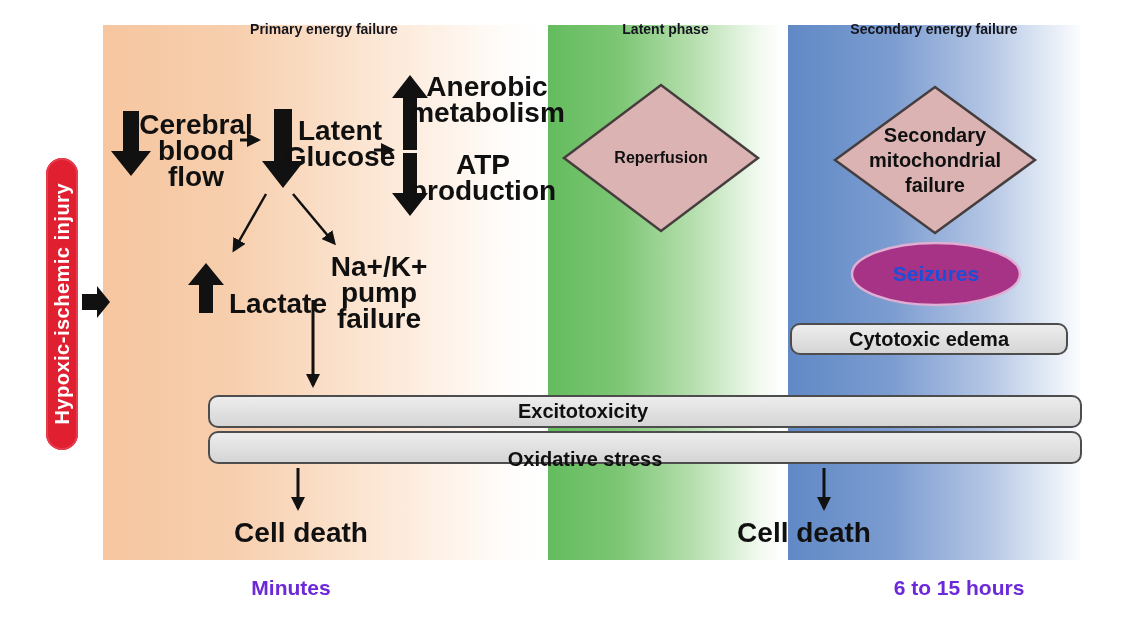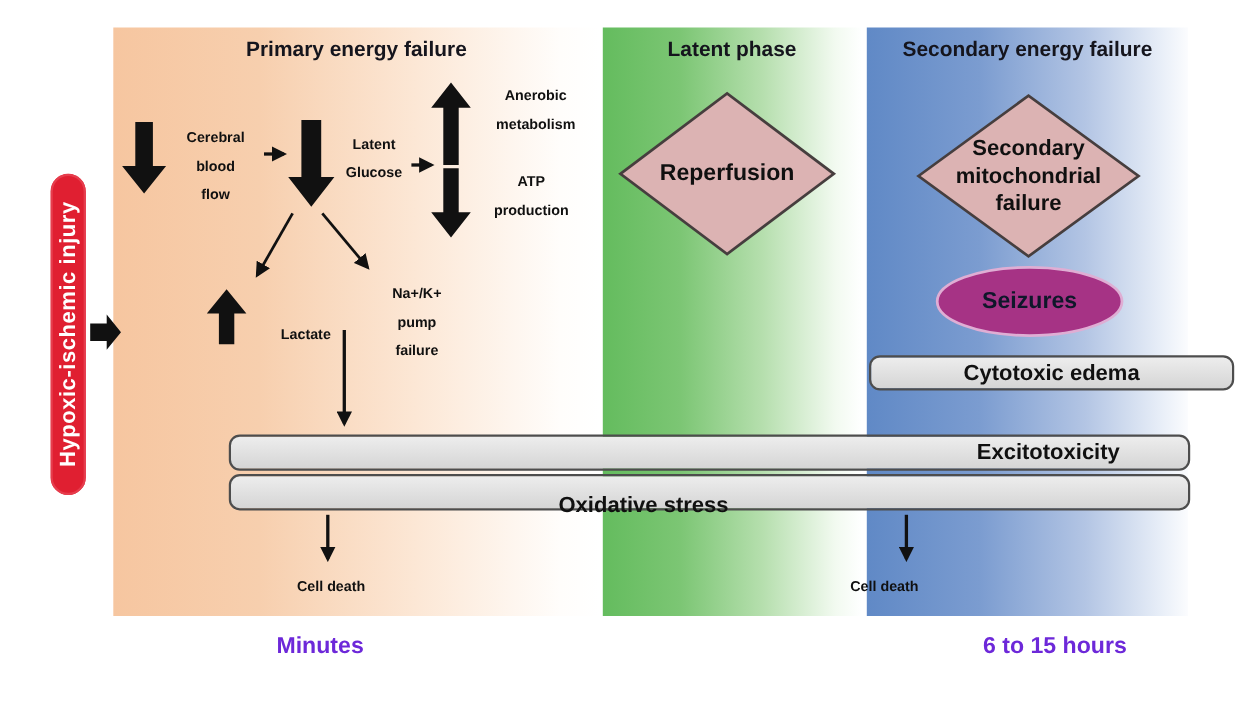--- a/index.html
+++ b/index.html
@@ -14,7 +14,7 @@
     background:linear-gradient(to right,#64bc5e 0%,#7cc674 30%,#b6dfae 62%,#f2faf0 90%,#feffff 100%);}
   .panel-secondary{left:788px;width:292px;
     background:linear-gradient(to right,#6089c6 0%,#7b9cd0 35%,#b3c5e4 68%,#e9eff8 92%,#fbfcfe 100%);}
-  .panel-title{position:absolute;z-index:4;top:35px;font-size:19px;font-weight:600;
+  .panel-title{position:absolute;z-index:4;top:21px;font-size:14px;font-weight:600;
     text-align:center;color:#15151d;}
   .pt-primary{left:103px;width:442px;}
   .pt-latent{left:548px;width:235px;}

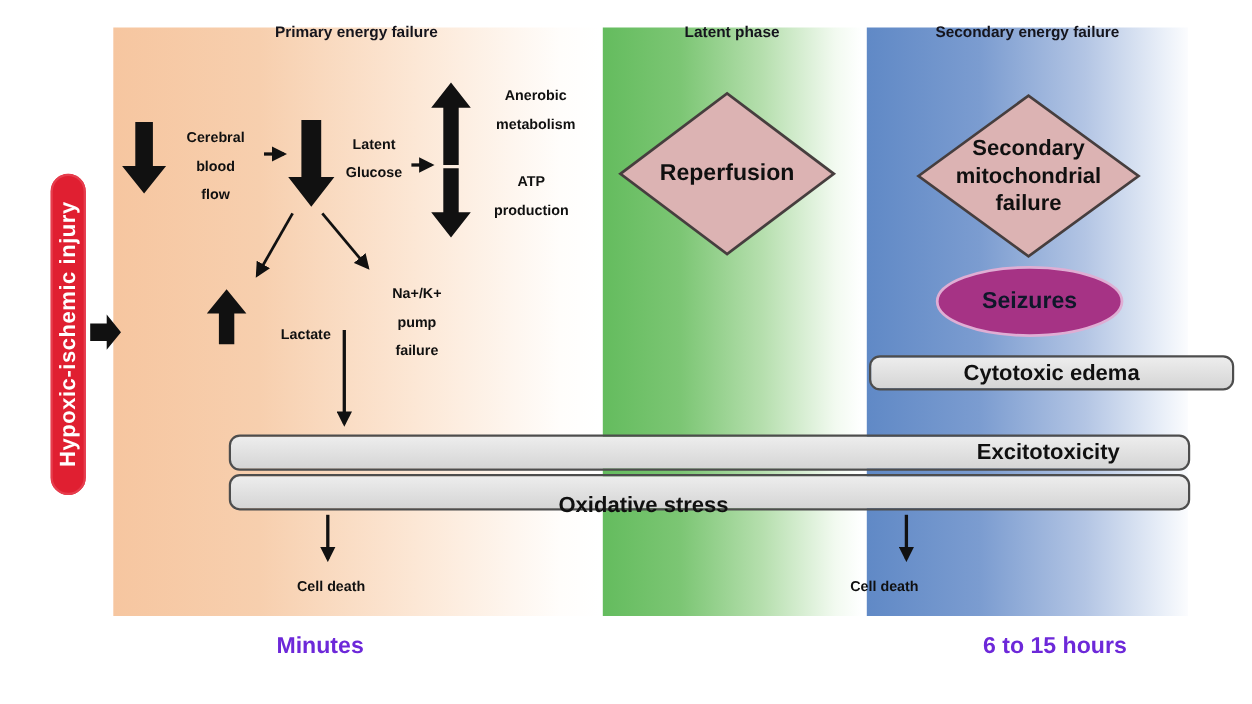--- a/index.html
+++ b/index.html
@@ -19,7 +19,7 @@
   .pt-primary{left:103px;width:442px;}
   .pt-latent{left:548px;width:235px;}
   .pt-secondary{left:788px;width:292px;}
-  .lbl{position:absolute;z-index:4;font-size:13px;font-weight:600;line-height:26px;
+  .lbl{position:absolute;z-index:4;font-size:28px;font-weight:600;line-height:26px;
     text-align:center;white-space:pre-line;transform:translateX(-50%);color:#101010;}
   .time{font-size:21px;color:#6d28d9;}
   .overlay{position:absolute;left:0;top:0;z-index:2;}

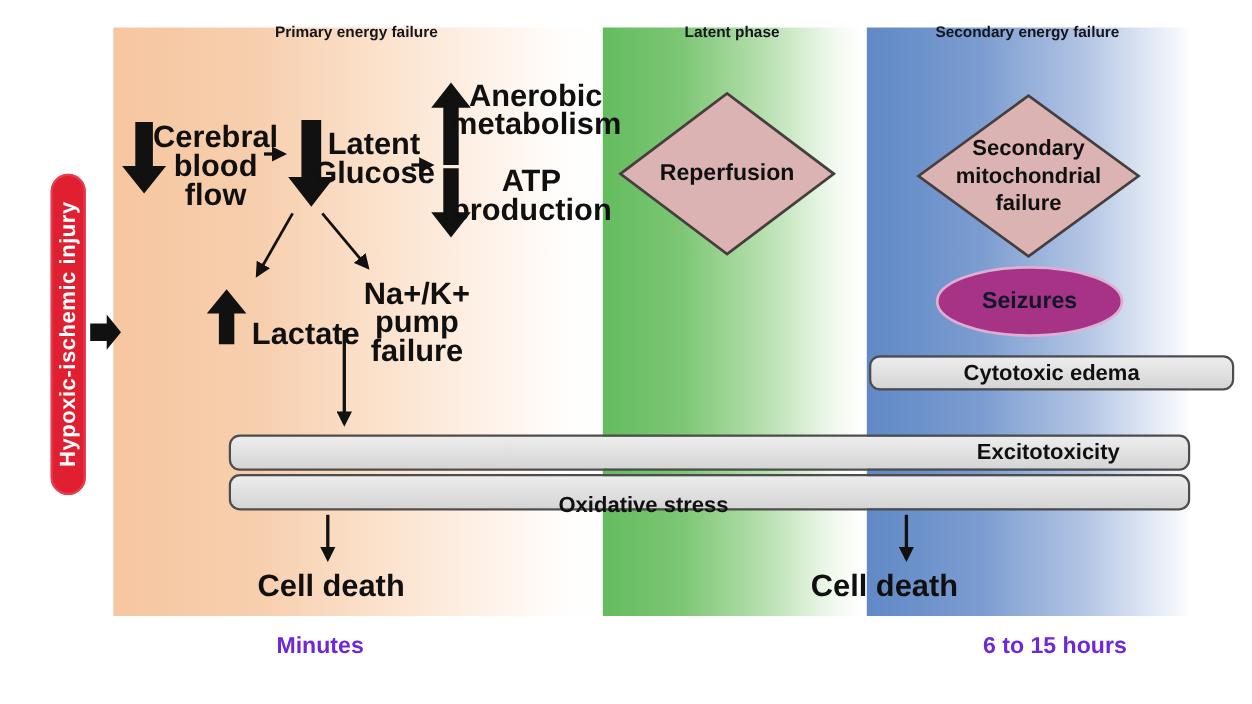--- a/index.html
+++ b/index.html
@@ -108,7 +108,7 @@
   <div class="lbl" style="left:301px;top:520px;">Cell death</div>
   <div class="lbl" style="left:804px;top:520px;">Cell death</div>
 
-  <div class="lbl" style="left:661px;top:145px;font-size:21px;">Reperfusion</div>
+  <div class="lbl" style="left:661px;top:145px;font-size:16px;">Reperfusion</div>
   <div class="lbl diamond-label" style="left:935px;top:123px;">Secondary
 mitochondrial
 failure</div>

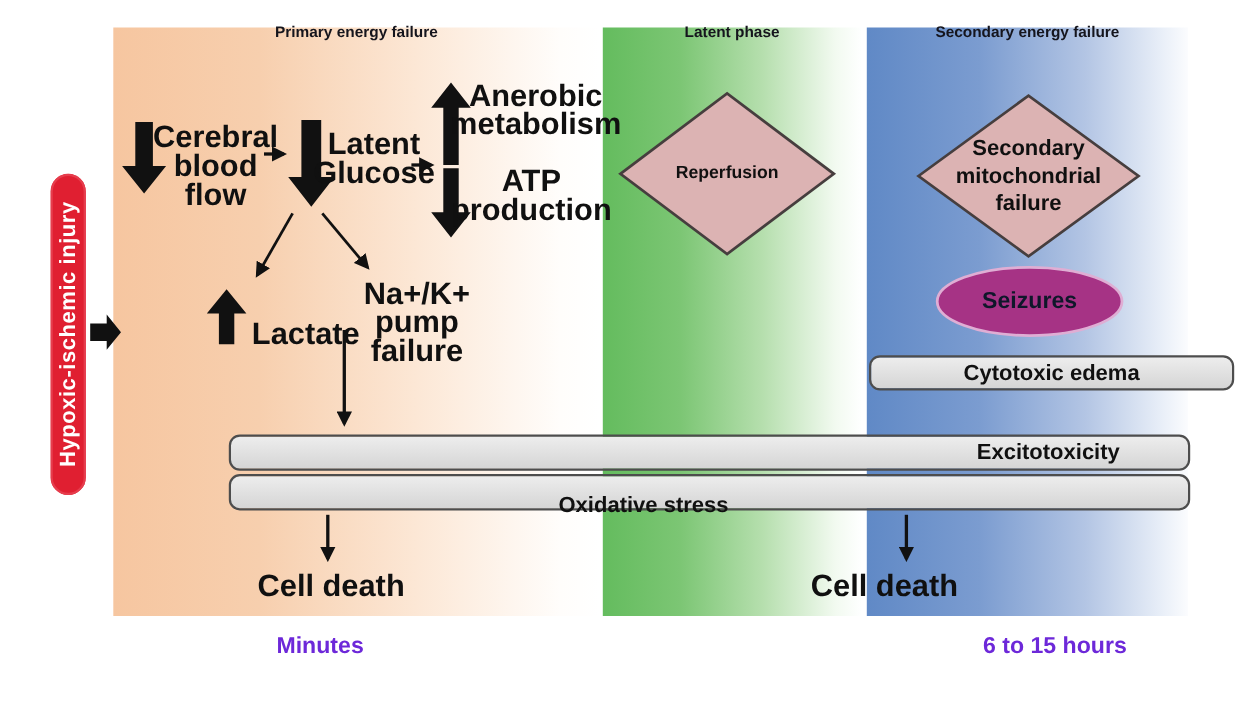--- a/index.html
+++ b/index.html
@@ -36,7 +36,7 @@
   .bar-excitotoxicity{left:208px;top:395px;width:874px;height:33px;justify-content:flex-end;}
   .bar-oxidative{left:208px;top:431px;width:874px;height:33px;}
   .diamond-label{font-size:20px;line-height:25px;}
-  .seizures-label{color:#0f172a;font-size:21px;}
+  .seizures-label{color:#1d4ed8;font-size:21px;}
 </style>
 </head>
 <body>

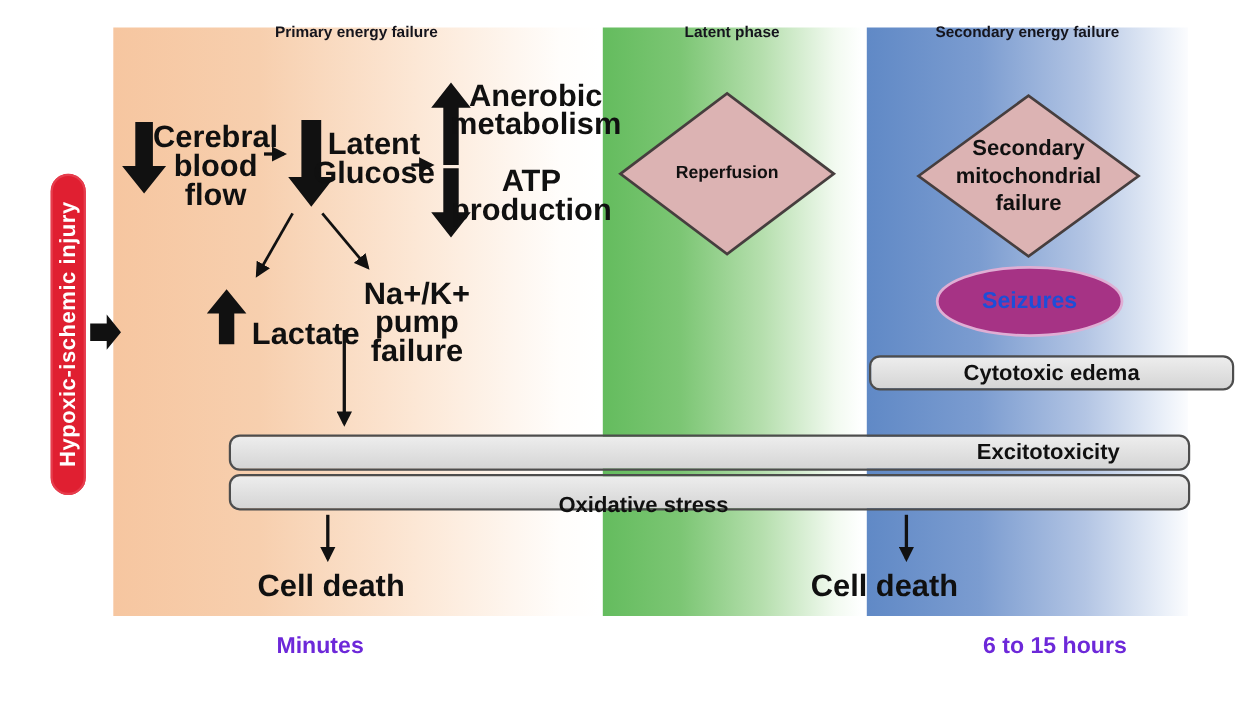--- a/index.html
+++ b/index.html
@@ -31,7 +31,7 @@
   .bar{position:absolute;z-index:3;box-sizing:border-box;
     background:linear-gradient(#ededed,#d5d5d5);border:2px solid #4d4d4d;border-radius:10px;
     display:flex;align-items:center;justify-content:center;font-size:20px;font-weight:600;color:#101010;}
-  .bar-cytotoxic{left:790px;top:323px;width:332px;height:32px;align-items:center;}
+  .bar-cytotoxic{left:790px;top:323px;width:278px;height:32px;align-items:center;}
   .bar-inflammation{left:552px;top:357px;width:530px;height:34px;}
   .bar-excitotoxicity{left:208px;top:395px;width:874px;height:33px;justify-content:flex-end;}
   .bar-oxidative{left:208px;top:431px;width:874px;height:33px;}

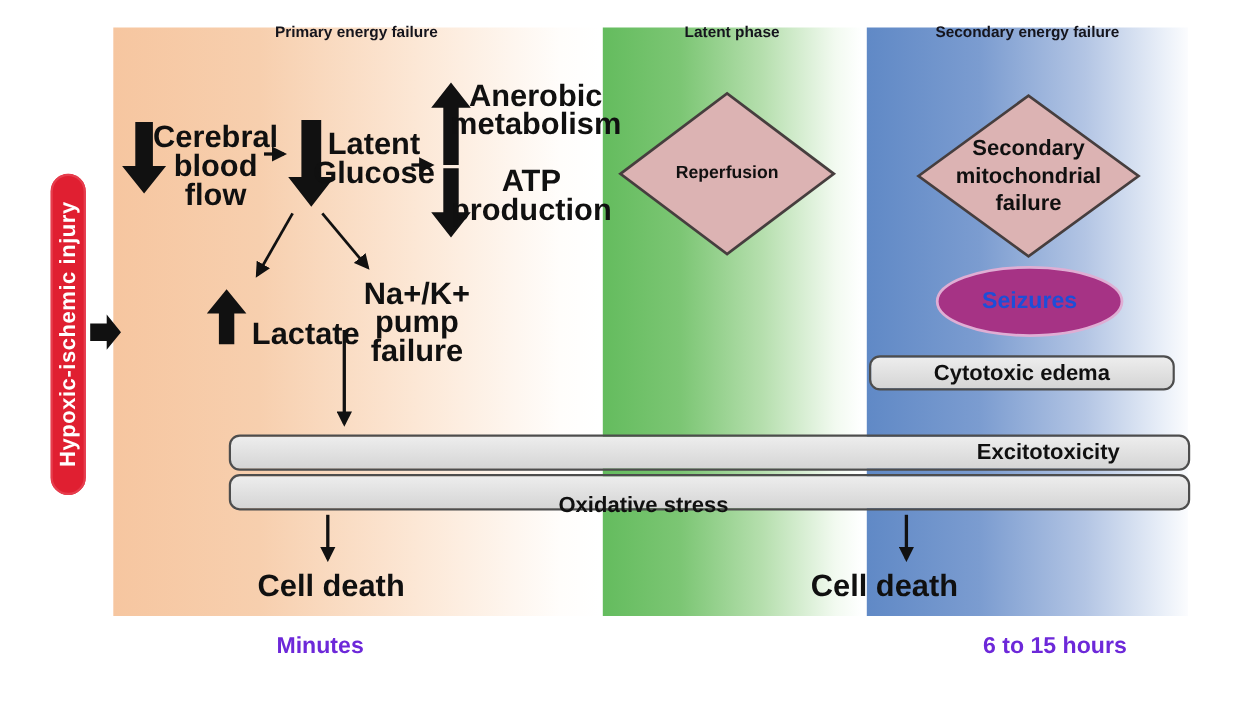--- a/index.html
+++ b/index.html
@@ -33,7 +33,7 @@
     display:flex;align-items:center;justify-content:center;font-size:20px;font-weight:600;color:#101010;}
   .bar-cytotoxic{left:790px;top:323px;width:278px;height:32px;align-items:center;}
   .bar-inflammation{left:552px;top:357px;width:530px;height:34px;}
-  .bar-excitotoxicity{left:208px;top:395px;width:874px;height:33px;justify-content:flex-end;}
+  .bar-excitotoxicity{left:208px;top:395px;width:874px;height:33px;}
   .bar-oxidative{left:208px;top:431px;width:874px;height:33px;}
   .diamond-label{font-size:20px;line-height:25px;}
   .seizures-label{color:#1d4ed8;font-size:21px;}

